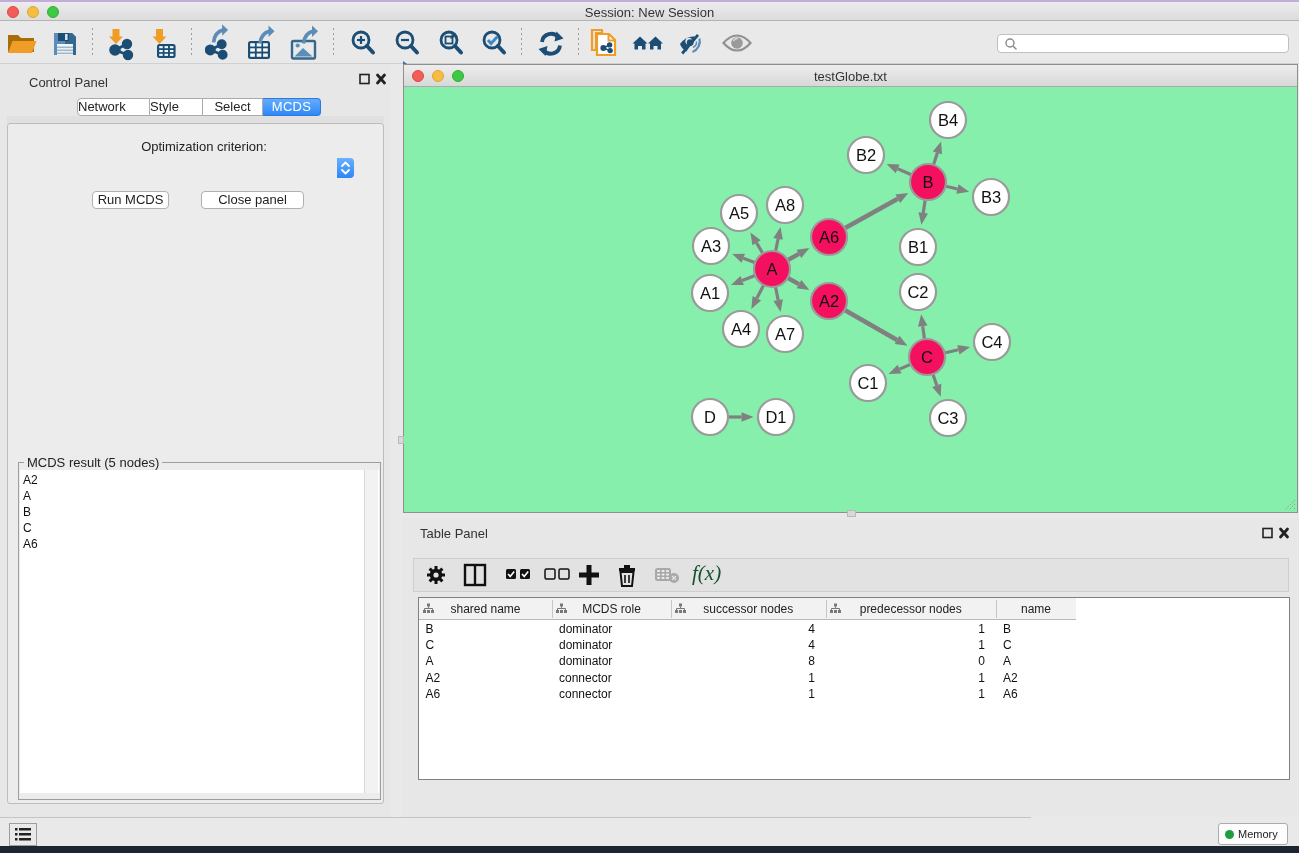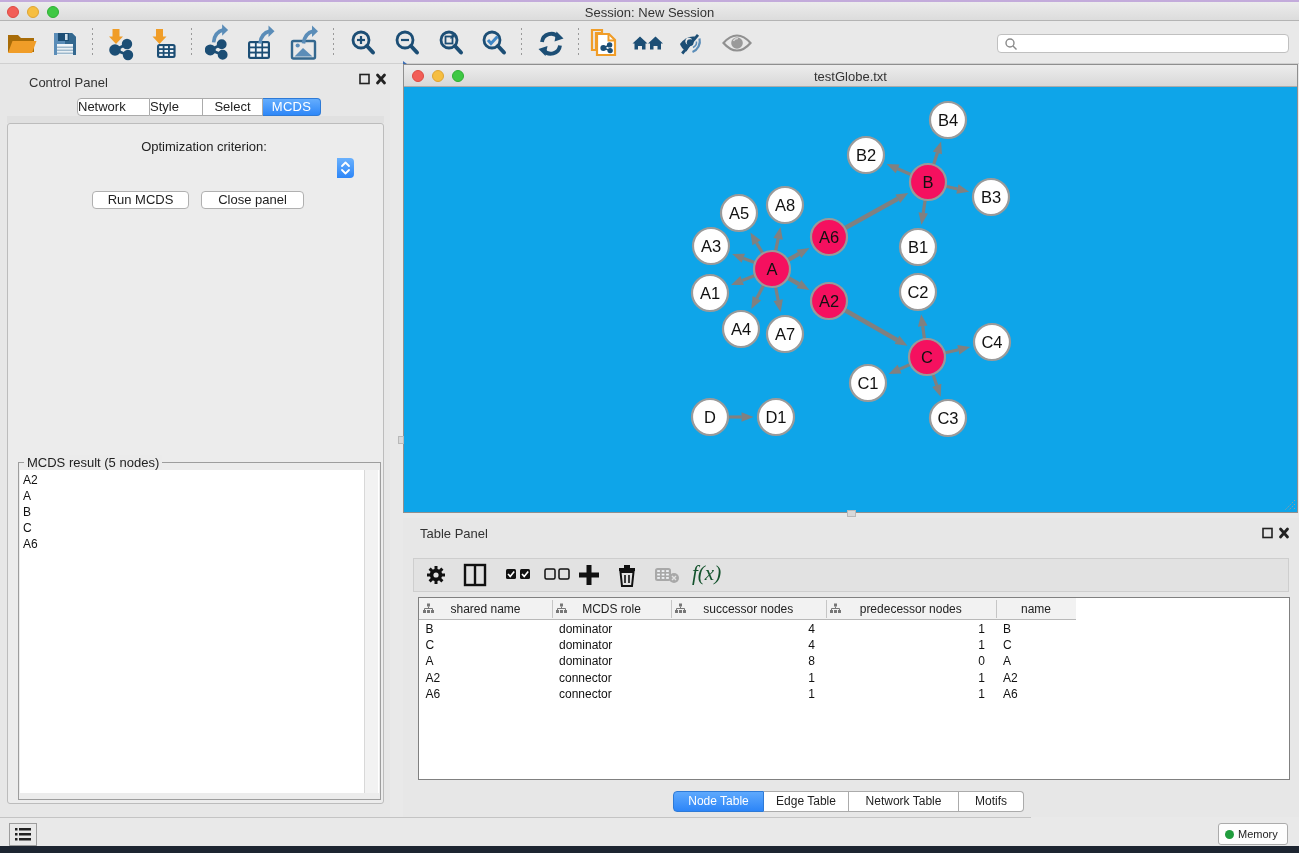--- a/index.html
+++ b/index.html
@@ -196,7 +196,7 @@
 <svg class="abs" style="left:403px;top:61px;" width="8" height="6">
     <path d="M0 6 L0 0 L8 6 Z" fill="#3c6eb4"></path>
   </svg>
-<div class="abs" style="left:403px;top:64px;width:895px;height:449px;background:#0ea5e9;border:1px solid #8f8f8f;">
+<div class="abs" style="left:403px;top:64px;width:895px;height:449px;background:#86efac;border:1px solid #8f8f8f;">
   <div class="abs" style="left:0;top:0;width:893px;height:22px;background:linear-gradient(#ededed,#d8d8d8);border-bottom:1px solid #ababab;"></div>
   <div class="abs" style="left:8px;top:5px;width:12px;height:12px;border-radius:50%;background:#f25e57;border:0.5px solid #dd4a42;"></div>
   <div class="abs" style="left:28px;top:5px;width:12px;height:12px;border-radius:50%;background:#f6be40;border:0.5px solid #dfa432;"></div>

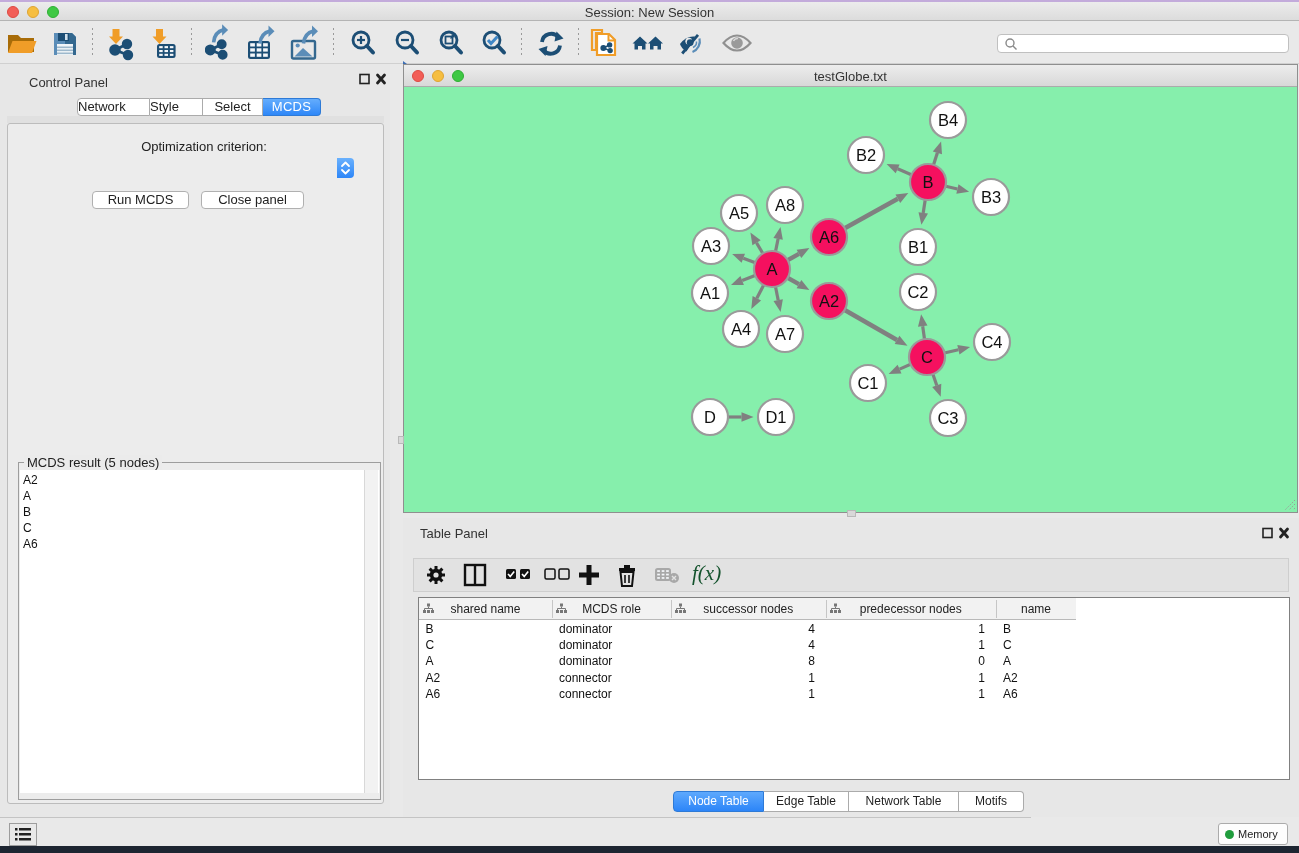--- a/index.html
+++ b/index.html
@@ -182,7 +182,7 @@
       </svg>
   </div>
 
-  <div class="abs" style="left:92px;top:127px;width:97px;height:18px;background:#fff;border:1px solid #b0b0b0;border-radius:4px;text-align:center;font-size:13px;color:#222;line-height:16px;">Run MCDS</div>
+  <div class="abs" style="left:92px;top:127px;width:77px;height:18px;background:#fff;border:1px solid #b0b0b0;border-radius:4px;text-align:center;font-size:13px;color:#222;line-height:16px;">Run MCDS</div>
   <div class="abs" style="left:201px;top:127px;width:103px;height:18px;background:#fff;border:1px solid #b0b0b0;border-radius:4px;text-align:center;font-size:13px;color:#222;line-height:16px;">Close panel</div>
 
   <div class="abs" style="left:18px;top:398px;width:363px;height:338px;border:1px solid #9d9d9d;"></div>

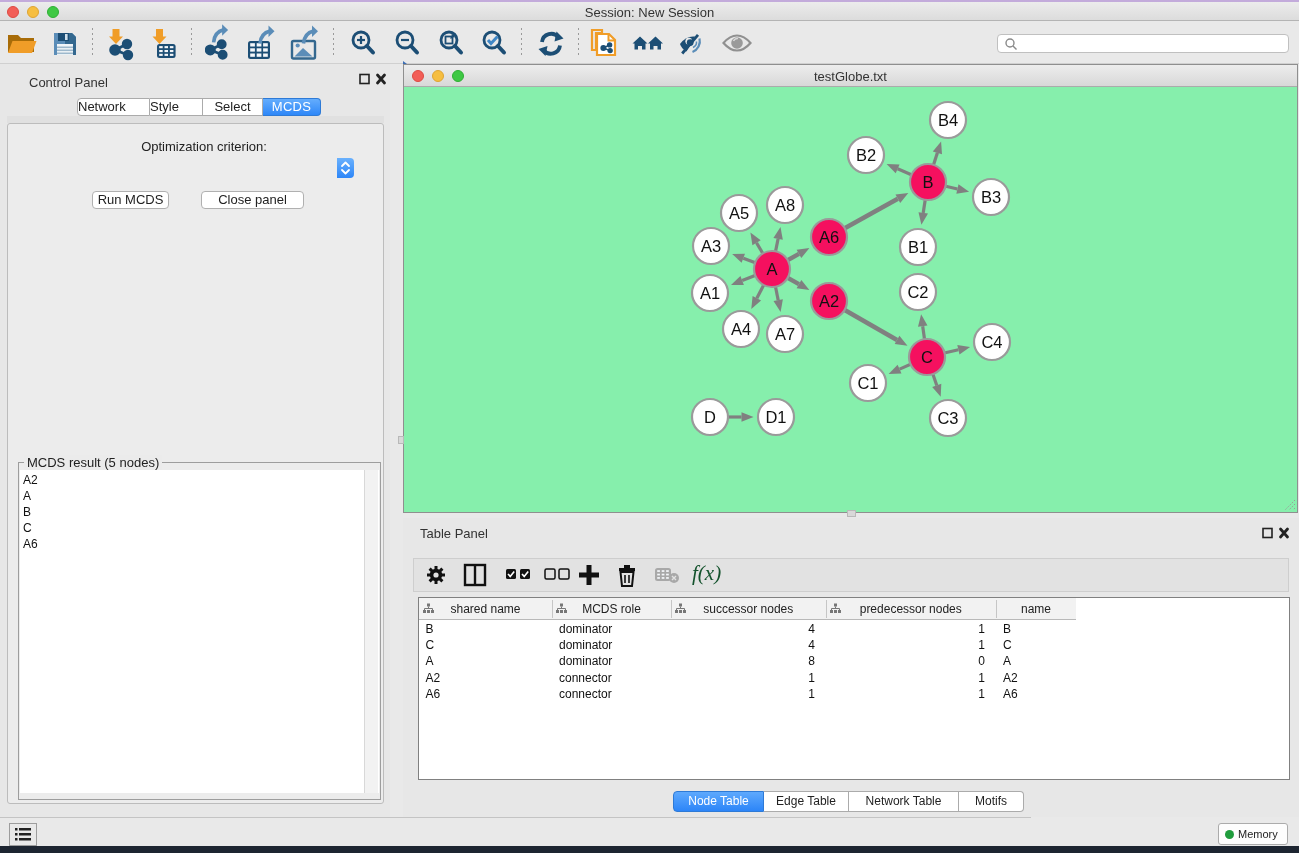--- a/index.html
+++ b/index.html
@@ -457,12 +457,6 @@
 <div class="abs" style="left:584px;top:87.8px;font-size:12px;color:#111;line-height:16px;">A6</div>
   </div>
 
-  <div class="abs" style="left:270px;top:273px;height:21px;display:flex;font-size:12px;">
-    <div style="width:91px;background:linear-gradient(#5ea9fd,#2c85f8);border:1px solid #2e7ad6;border-radius:4px 0 0 4px;color:#fff;text-align:center;line-height:19px;">Node Table</div>
-    <div style="width:85px;background:#fff;border:1px solid #ababab;border-left:none;color:#222;text-align:center;line-height:19px;">Edge Table</div>
-    <div style="width:110px;background:#fff;border:1px solid #ababab;border-left:none;color:#222;text-align:center;line-height:19px;">Network Table</div>
-    <div style="width:65px;background:#fff;border:1px solid #ababab;border-left:none;border-radius:0 4px 4px 0;color:#222;text-align:center;line-height:19px;">Motifs</div>
-  </div>
 </div>
 
 <div class="abs" style="left:0;top:817px;width:1031px;height:29px;background:#e9e9e9;border-top:1px solid #c4c4c4;">

